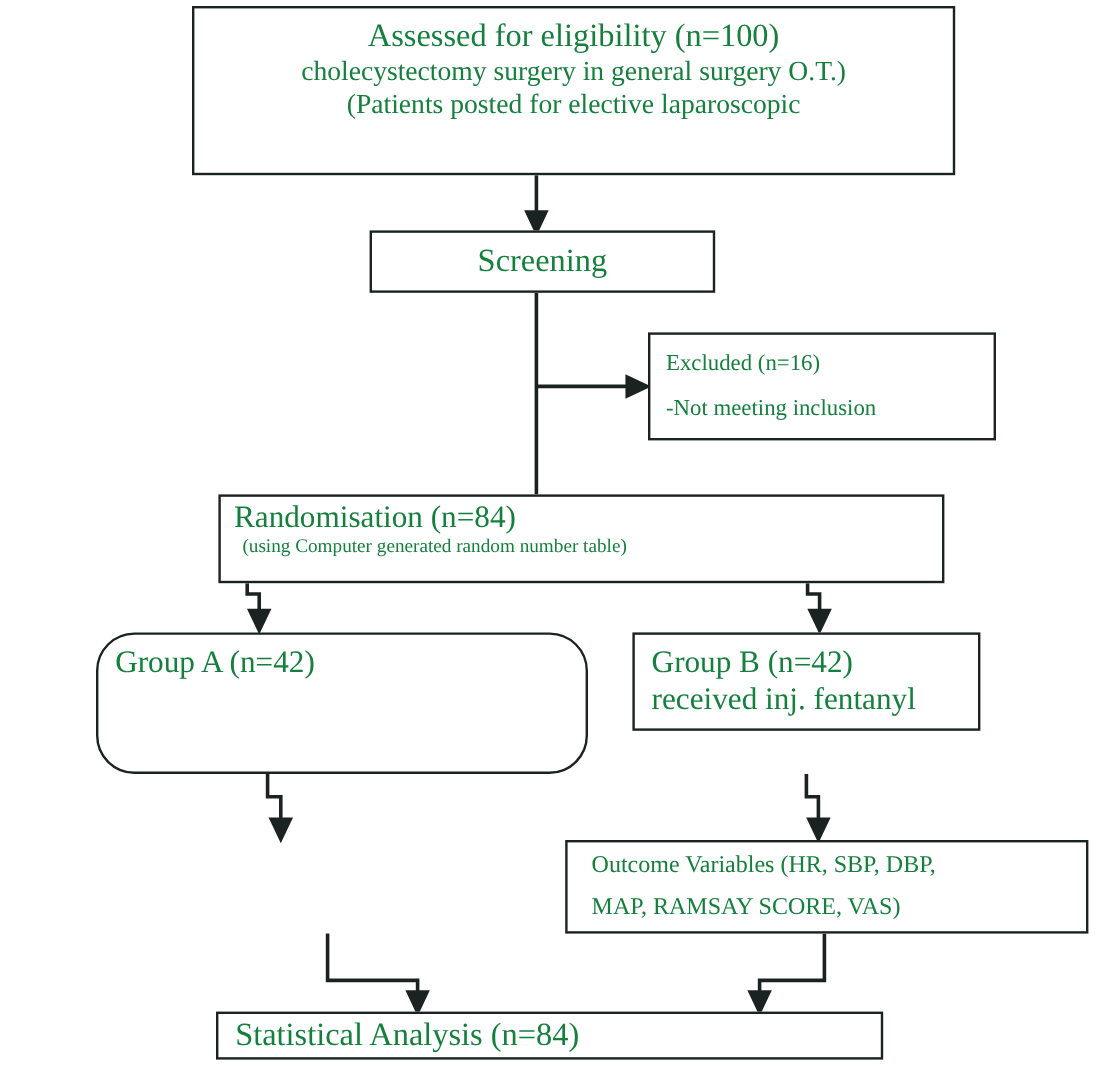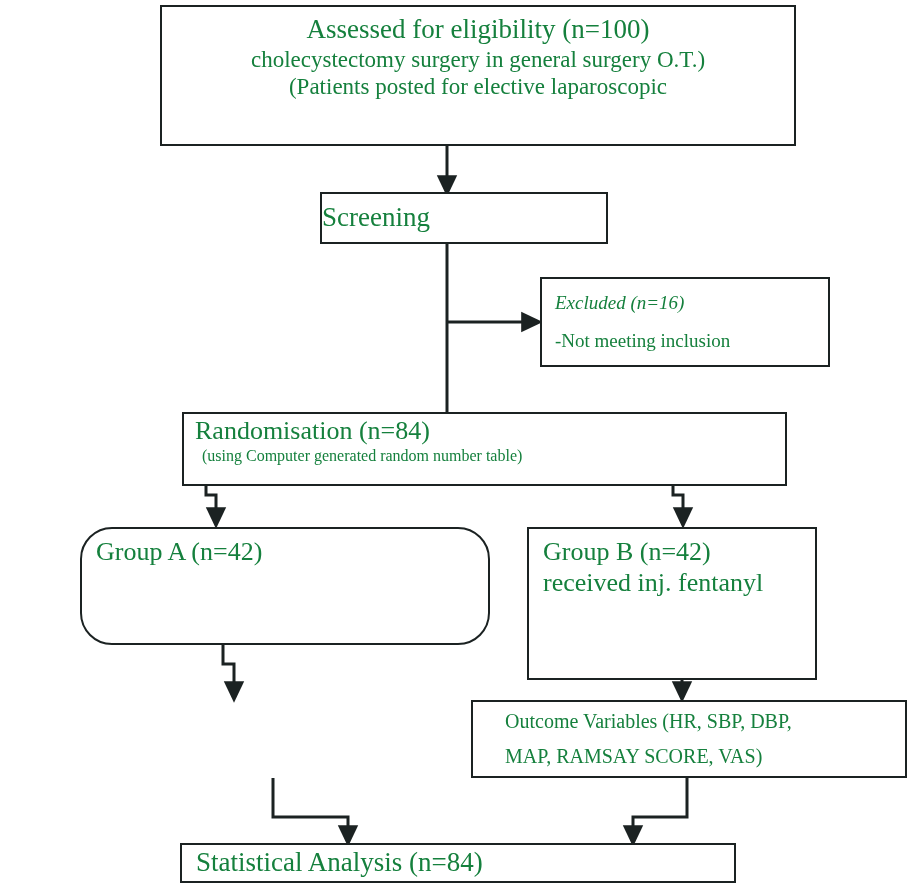--- a/index.html
+++ b/index.html
@@ -51,7 +51,8 @@
   #node-assessed .l3 { font-size: 23px; }
   
   #node-screening {
-    left: 320px; top: 192px; width: 288px; height: 52px;
+    left: 308px; top: 192px; width: 288px; height: 52px;
+    align-items: center;
     justify-content: center;
   }
   #node-screening .l1 { font-size: 27px; }

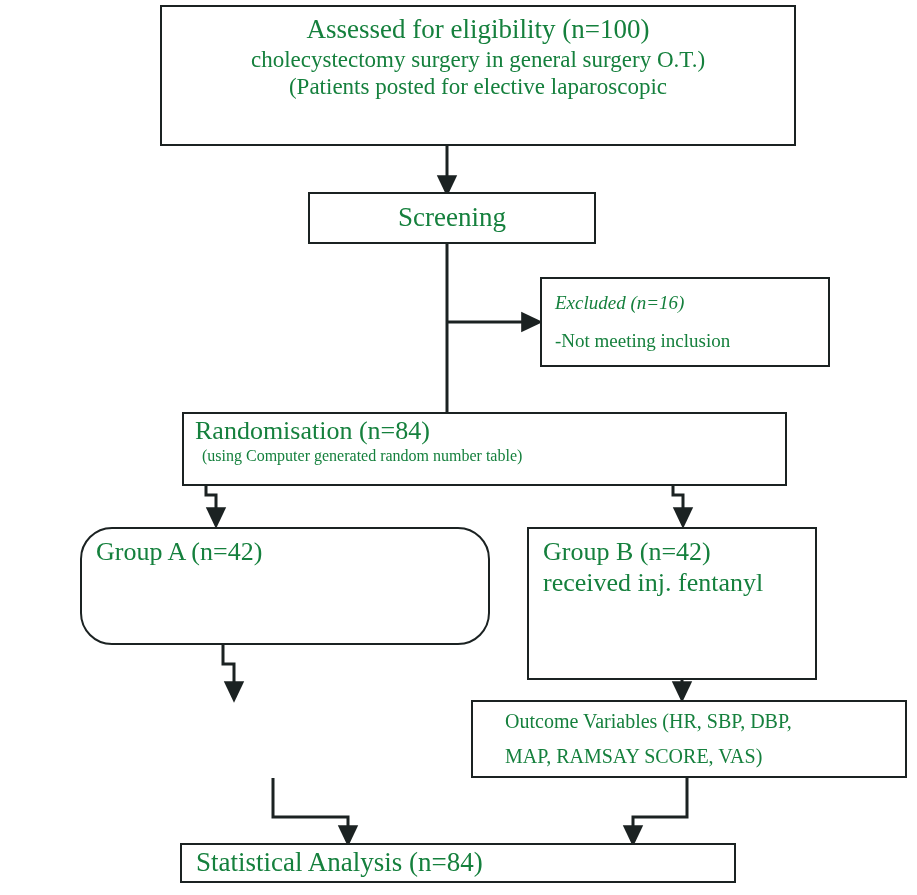--- a/index.html
+++ b/index.html
@@ -63,7 +63,7 @@
     justify-content: center;
     padding-left: 13px;
   }
-  #node-excluded .l1 { font-size: 19px; margin-bottom: 16px; font-style: italic; }
+  #node-excluded .l1 { font-size: 19px; margin-bottom: 16px; }
   #node-excluded .l2 { font-size: 19px; }
   
   #node-randomisation {

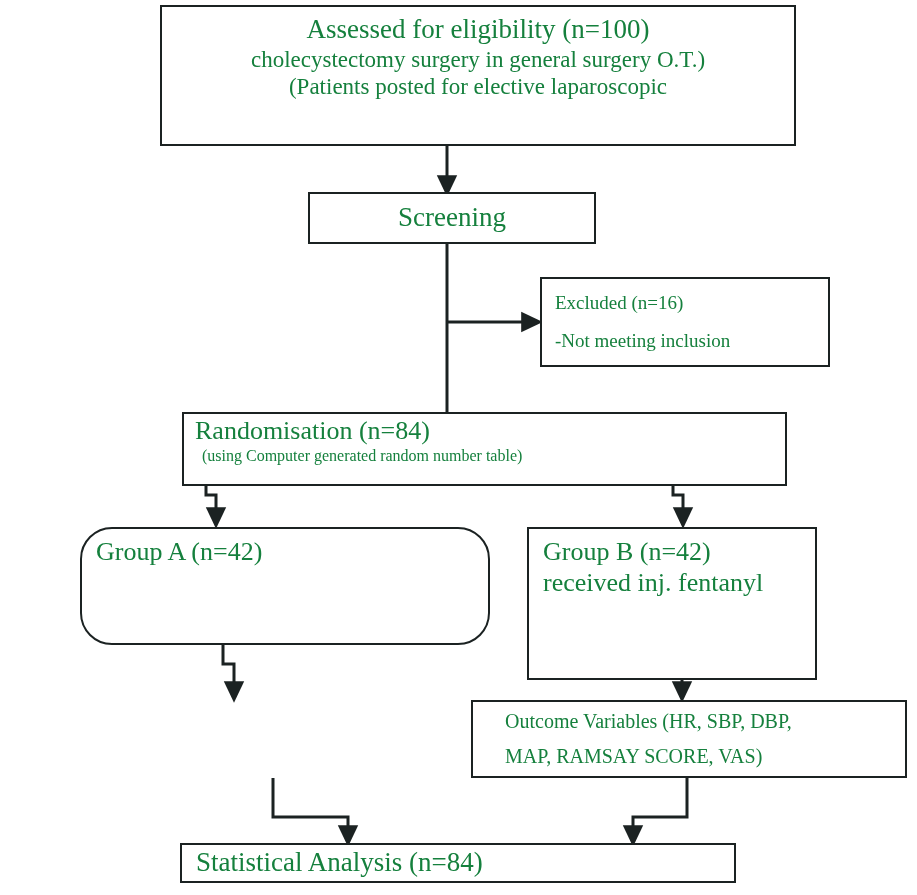--- a/index.html
+++ b/index.html
@@ -86,7 +86,7 @@
   #node-group-a .l2 { font-size: 26px; }
   
   #node-group-b {
-    left: 527px; top: 527px; width: 290px; height: 153px;
+    left: 527px; top: 527px; width: 290px; height: 82px;
     align-items: flex-start;
     padding-left: 14px;
     padding-top: 8px;

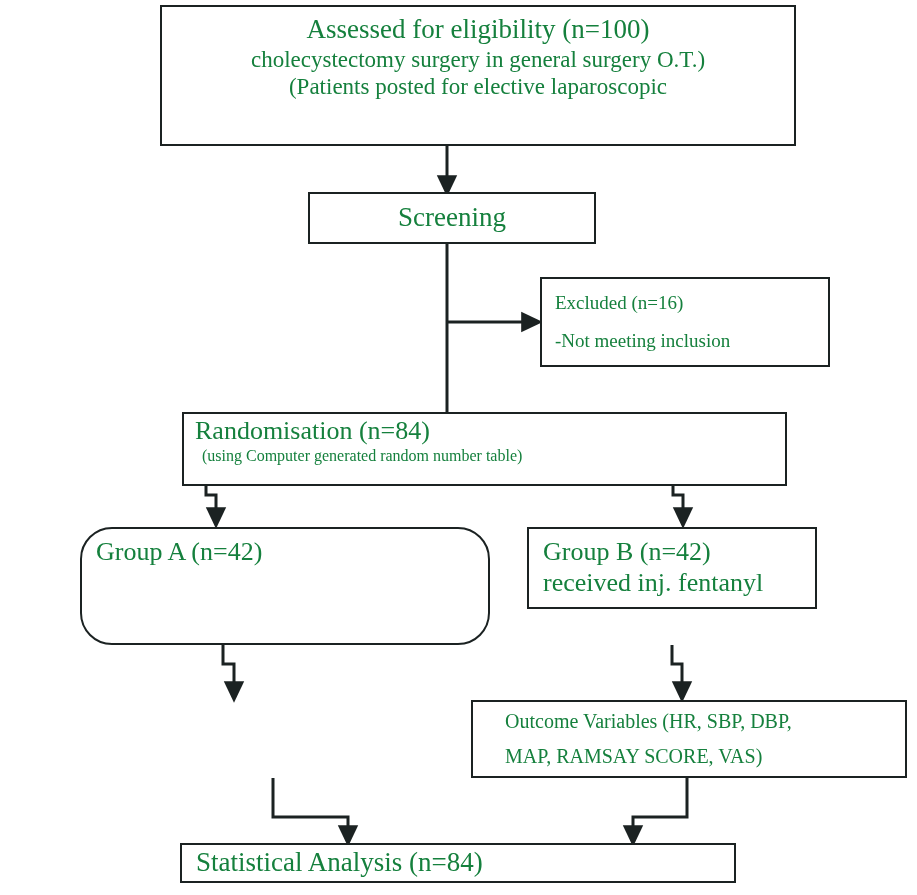--- a/index.html
+++ b/index.html
@@ -107,7 +107,7 @@
     left: 471px; top: 700px; width: 436px; height: 78px;
     align-items: flex-start;
     justify-content: center;
-    padding-left: 32px;
+    padding-left: 20px;
   }
   #node-outcome-b .l1 { font-size: 20px; margin-bottom: 11px; }
   #node-outcome-b .l2 { font-size: 20px; }

